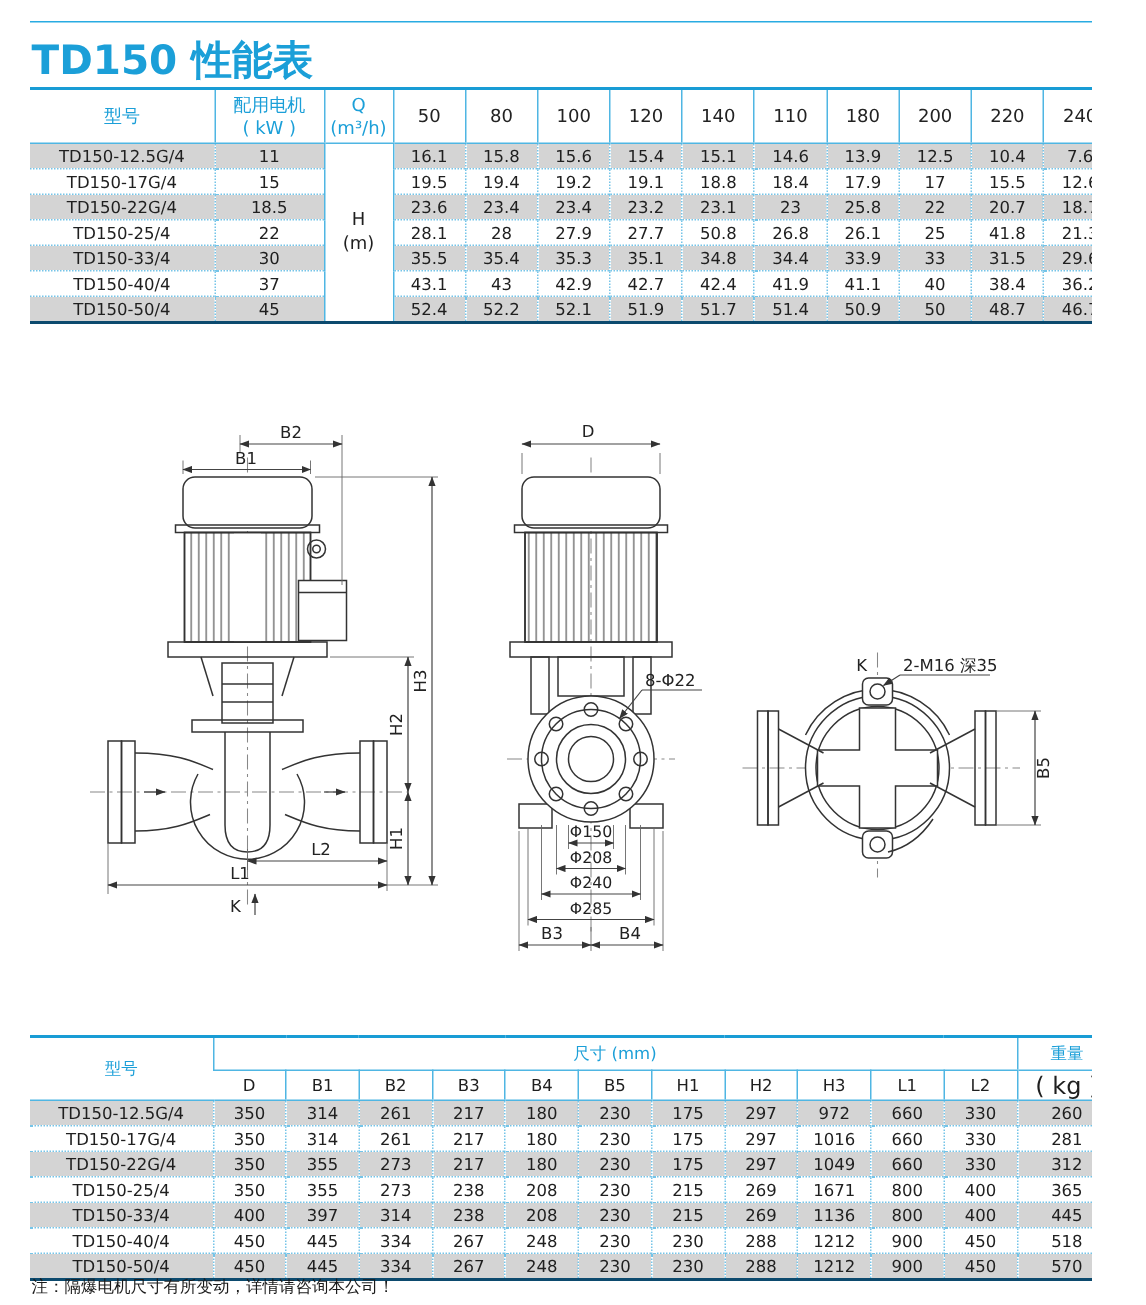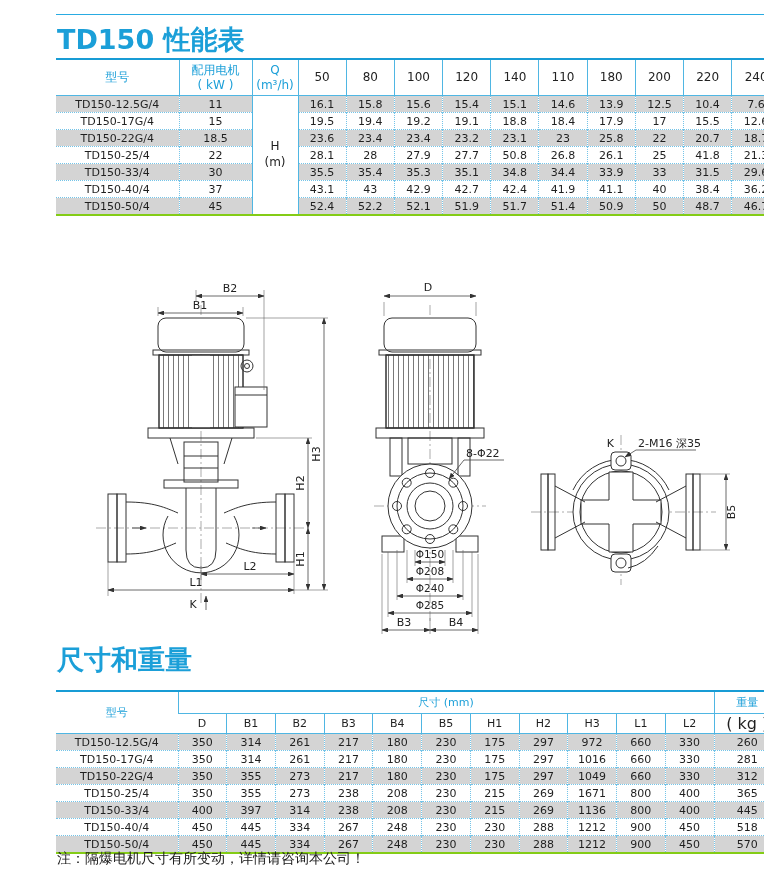--- a/index.html
+++ b/index.html
@@ -7,7 +7,6 @@
     position:relative; width:728px; height:870px; background:#ffffff;
     font-family:"DejaVu Sans","Liberation Sans",sans-serif; color:#222;
     overflow:hidden;
-    margin-left:36px;
   }
   .top-rule { position:absolute; left:20px; top:14px; width:724px; height:1px; background:#29abe2; }
   .sec-title { position:absolute; left:21px; font-size:27px; font-weight:700; color:#1b9fd8; white-space:nowrap; }

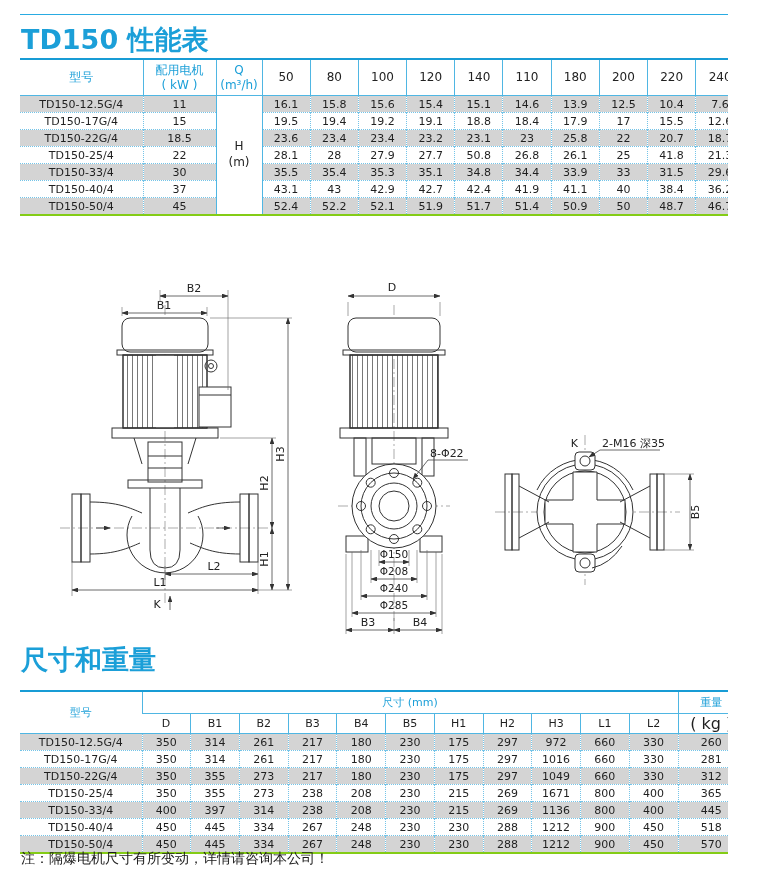--- a/index.html
+++ b/index.html
@@ -14,7 +14,7 @@
   #title-dims { top:642px; }
 
   table.tbl { border-collapse:collapse; table-layout:fixed; width:724px; position:absolute; left:20px;
-              border-top:2px solid #189cd5; border-bottom:2px solid #84cc16; }
+              border-top:2px solid #189cd5; border-bottom:2px solid #0c4a6e; }
   table.tbl th, table.tbl td { text-align:center; vertical-align:middle; padding:0; overflow:hidden; white-space:nowrap; }
 
   

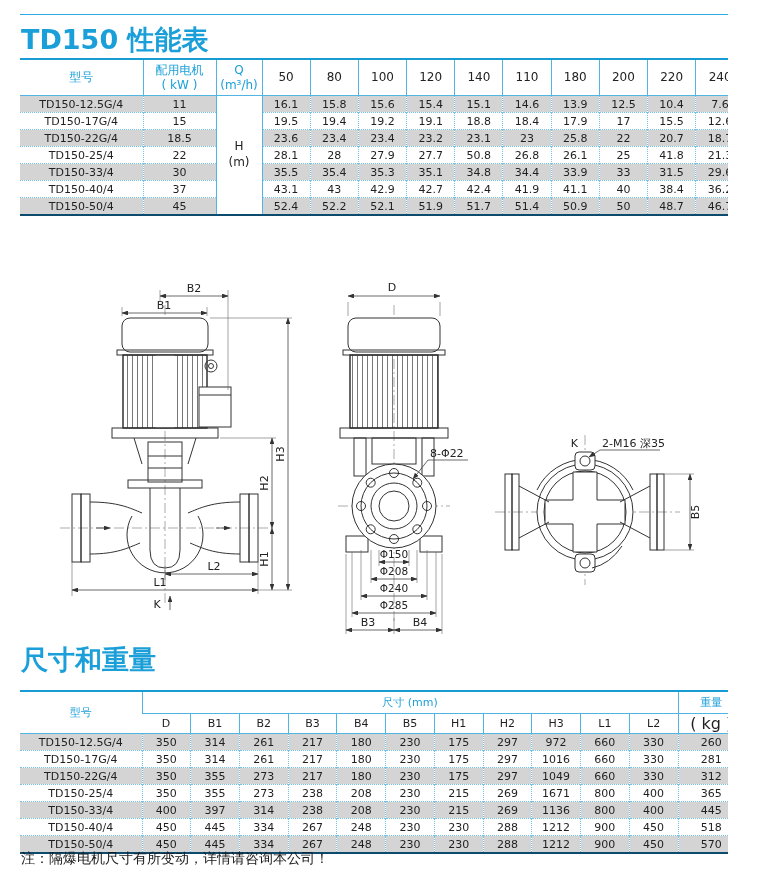--- a/index.html
+++ b/index.html
@@ -408,7 +408,6 @@
     </g>
   </svg>
 
-  <div class="sec-title" id="title-dims">尺寸和重量</div>
 
   <table class="tbl" id="dims">
     <colgroup>

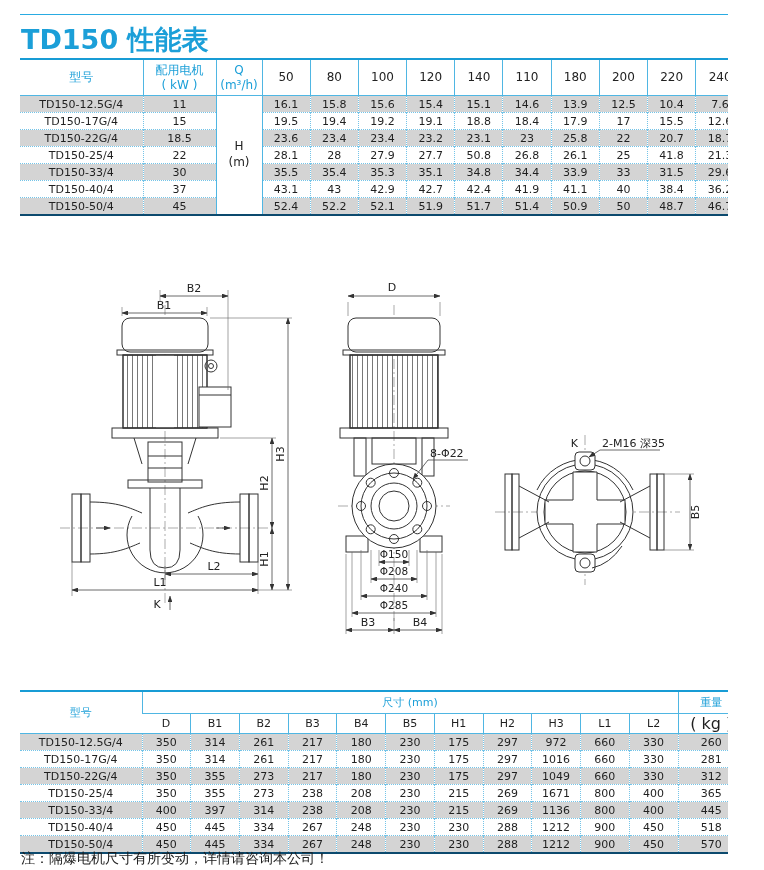--- a/index.html
+++ b/index.html
@@ -46,7 +46,7 @@
   #dims tbody td:first-child { border-left:none; }
   #dims tbody tr:nth-child(odd) td { background:#d4d4d4; }
 
-  .note { position:absolute; left:21px; top:850px; font-size:14px; color:#1a1a1a; white-space:nowrap; }
+  .note { position:absolute; left:21px; top:850px; font-size:11px; color:#1a1a1a; white-space:nowrap; }
 
   
   .drawings { position:absolute; left:0; top:250px; width:764px; height:390px; }

